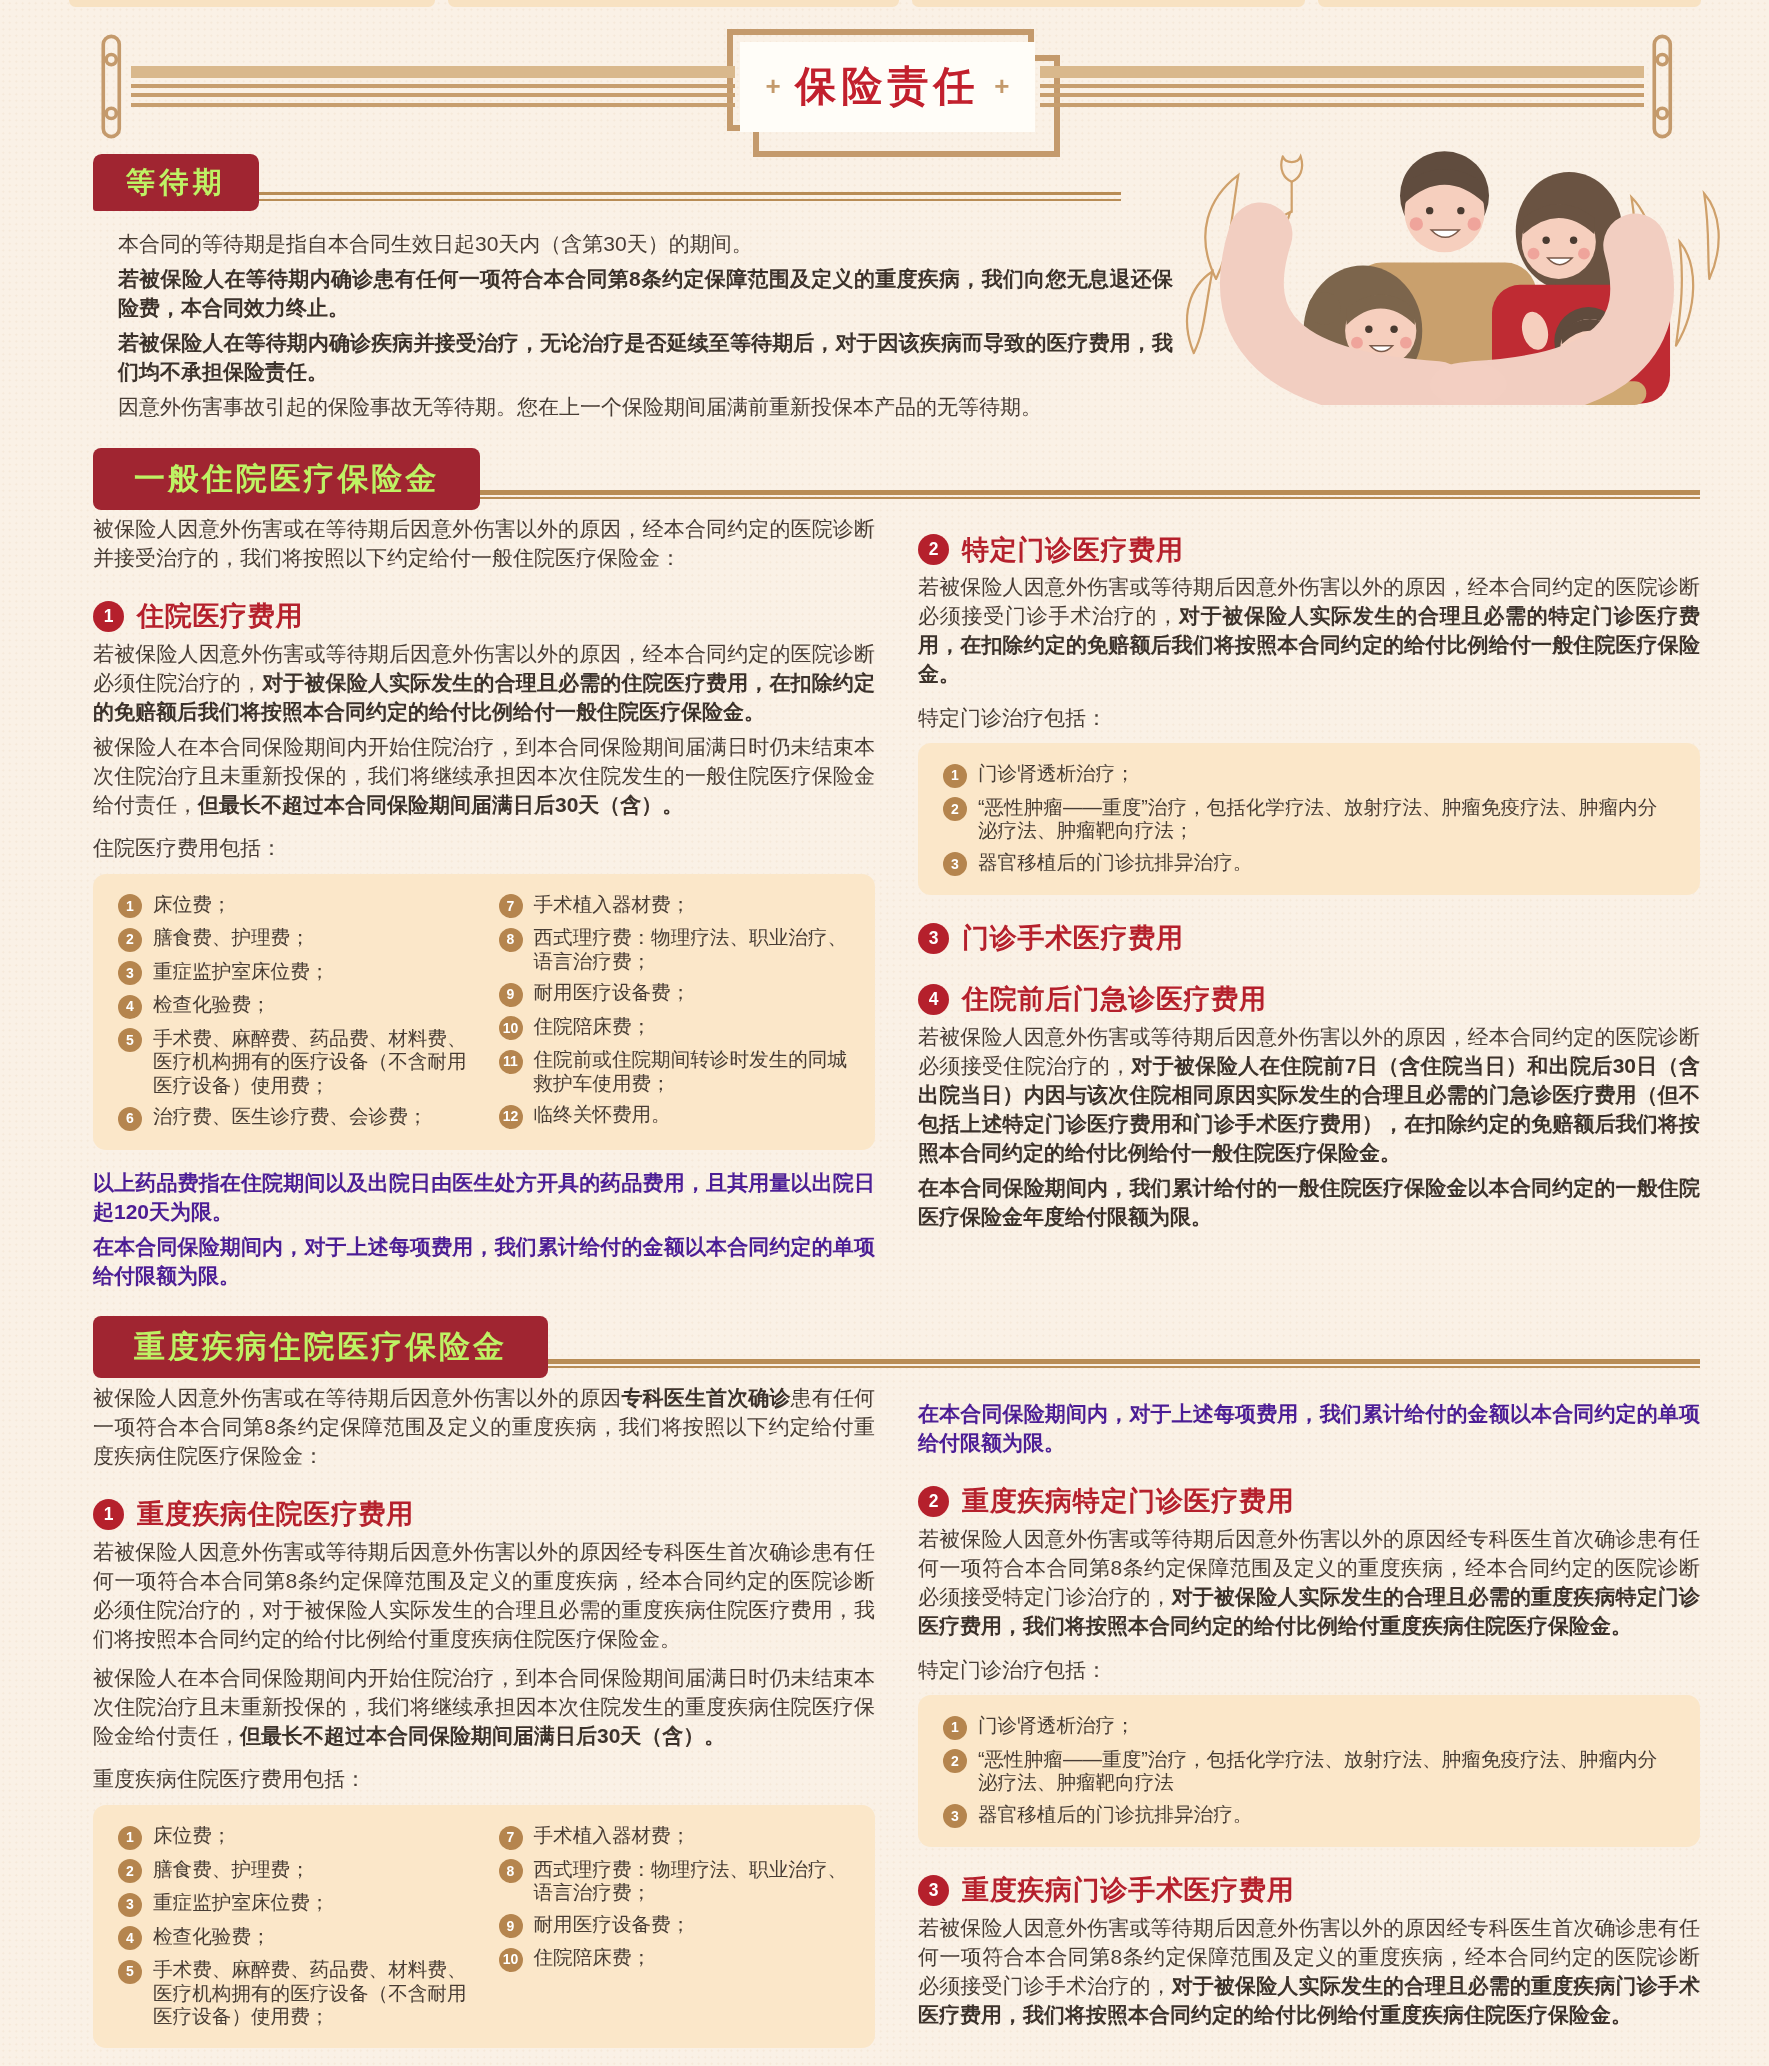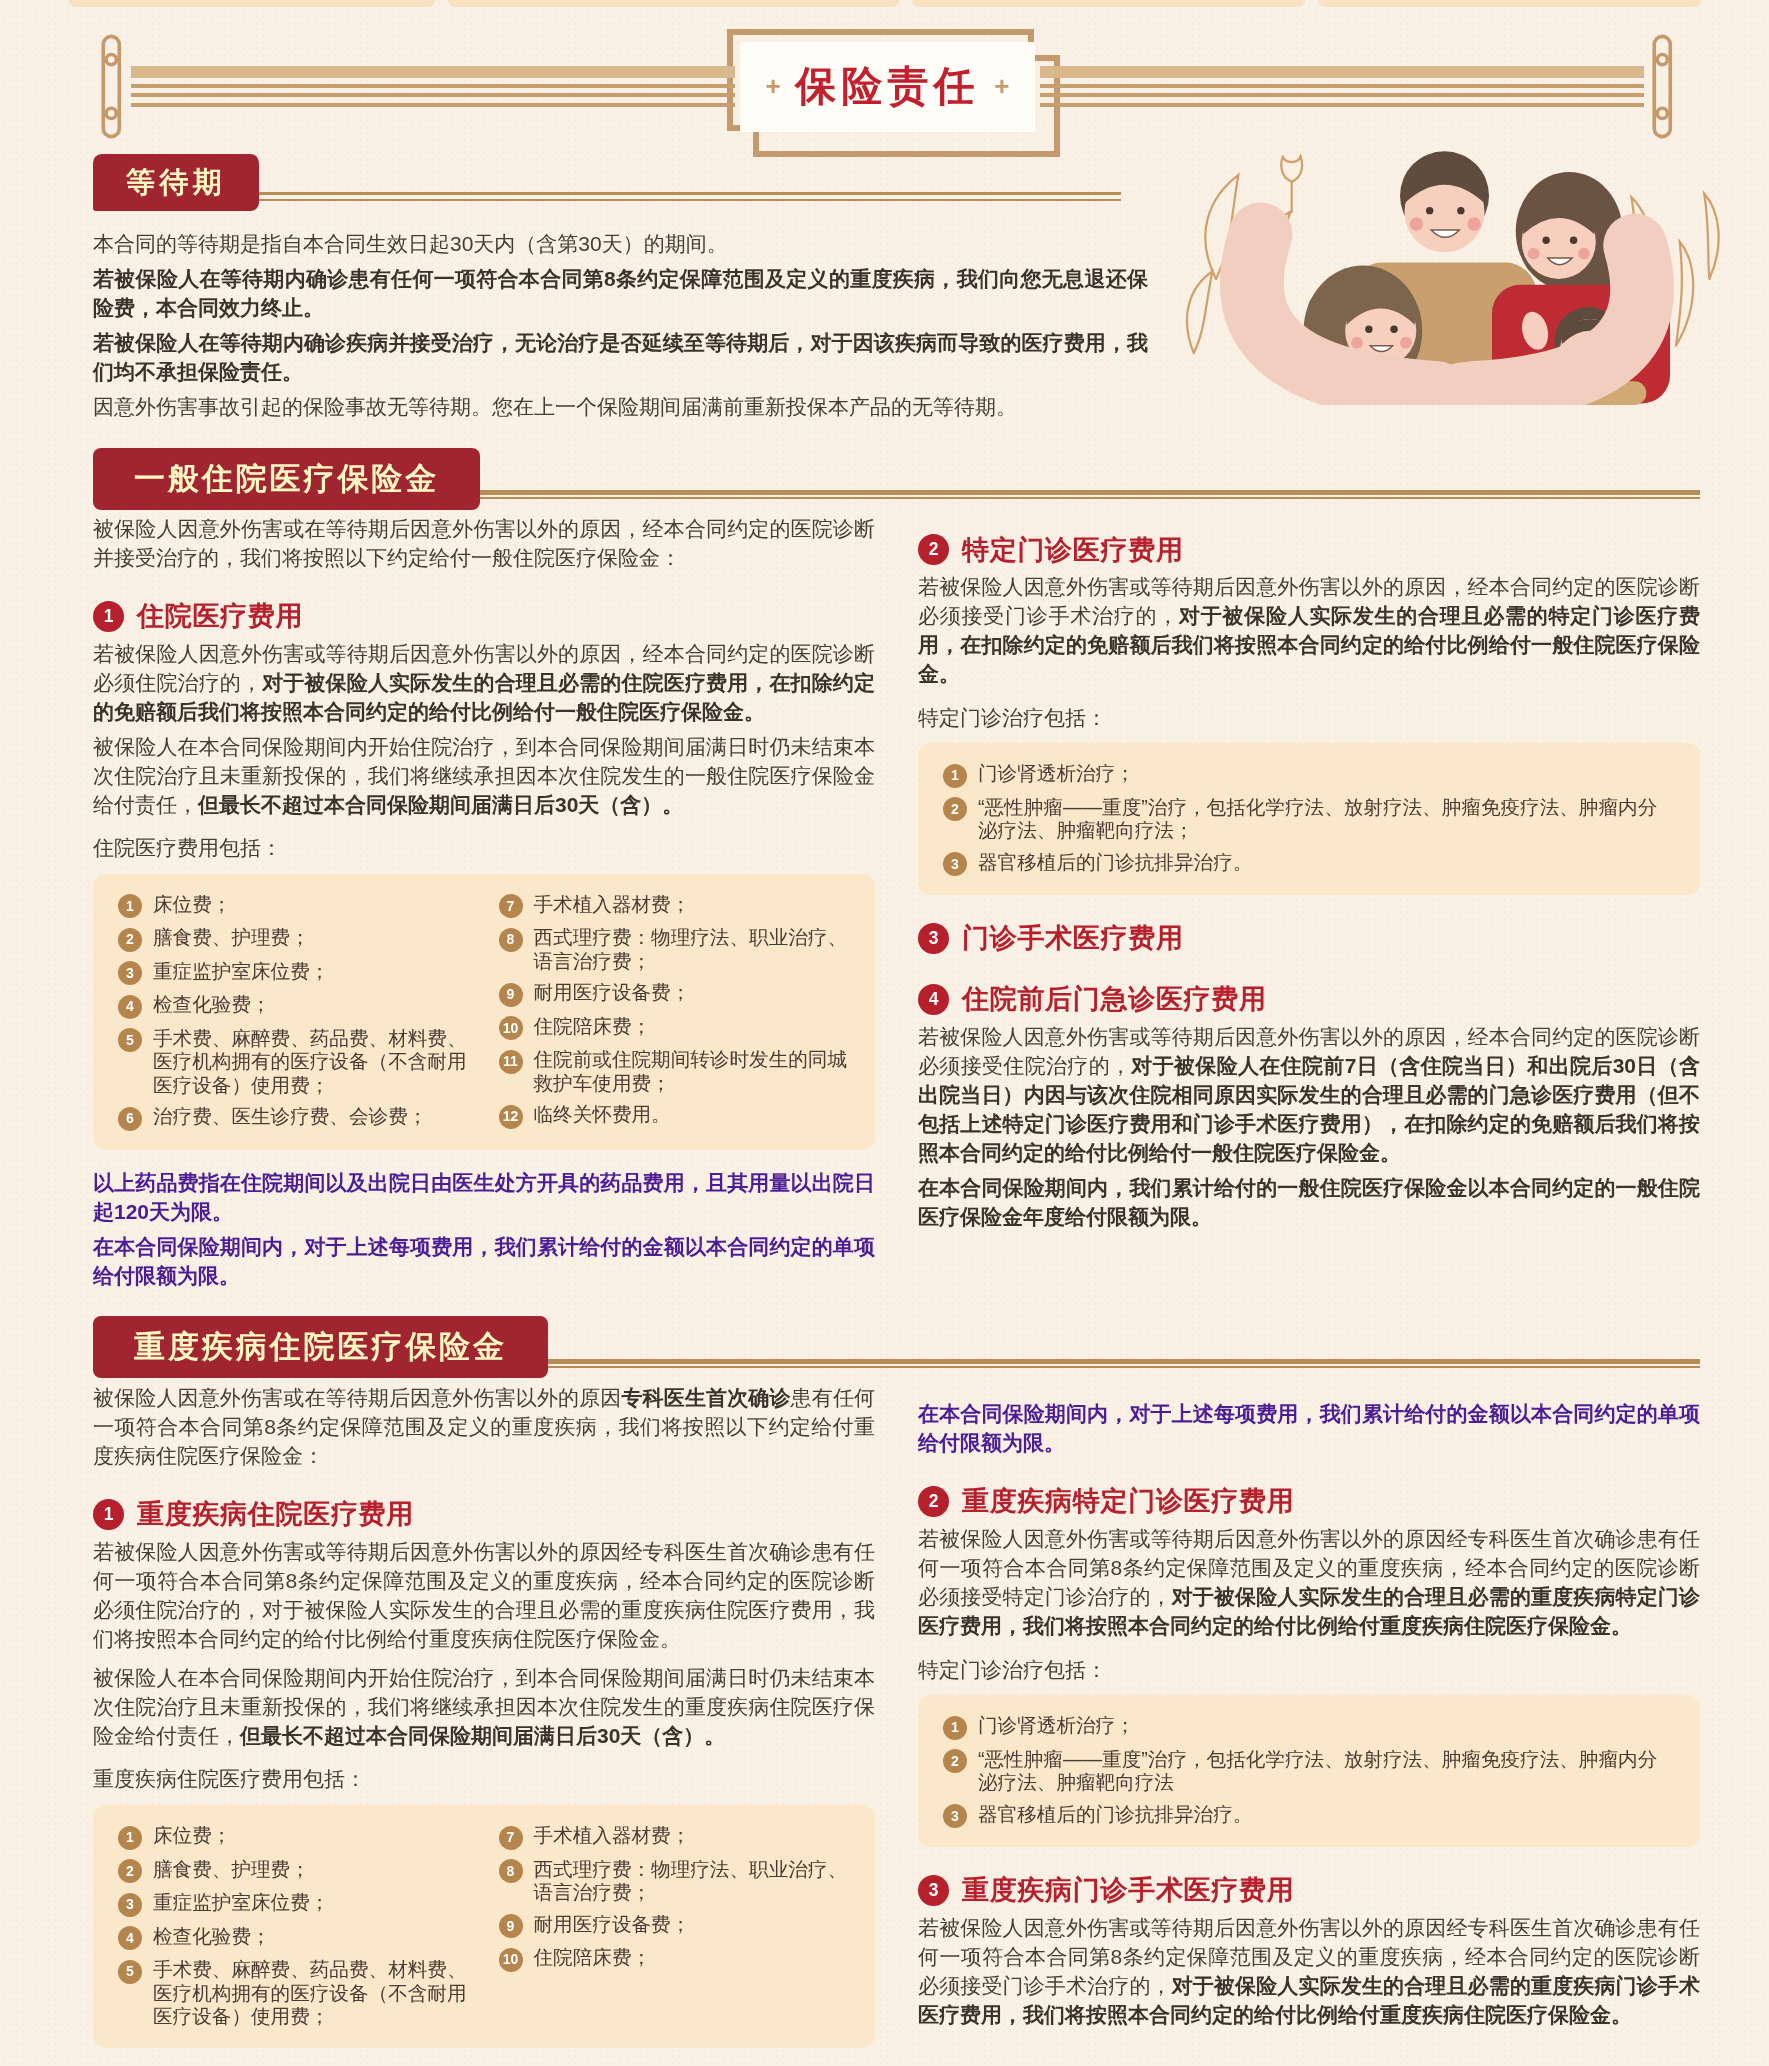--- a/index.html
+++ b/index.html
@@ -45,7 +45,7 @@
 
   
   .sec-head{display:flex;align-items:stretch;margin:0 0 0 0;position:relative;z-index:2;}
-  .sec-label{background:var(--red-dark);color:#fef9c3;font-weight:700;white-space:nowrap;
+  .sec-label{background:var(--red-dark);color:#bef264;font-weight:700;white-space:nowrap;
              border-radius:8.7px 8.7px 8.7px 2.9px;display:flex;align-items:center;}
   .label-small{font-size:29px;letter-spacing:4.4px;padding:8.7px 33px;}
   .label-big{font-size:31px;letter-spacing:2.9px;padding:10px 41px;border-radius:8px;text-align:right;}

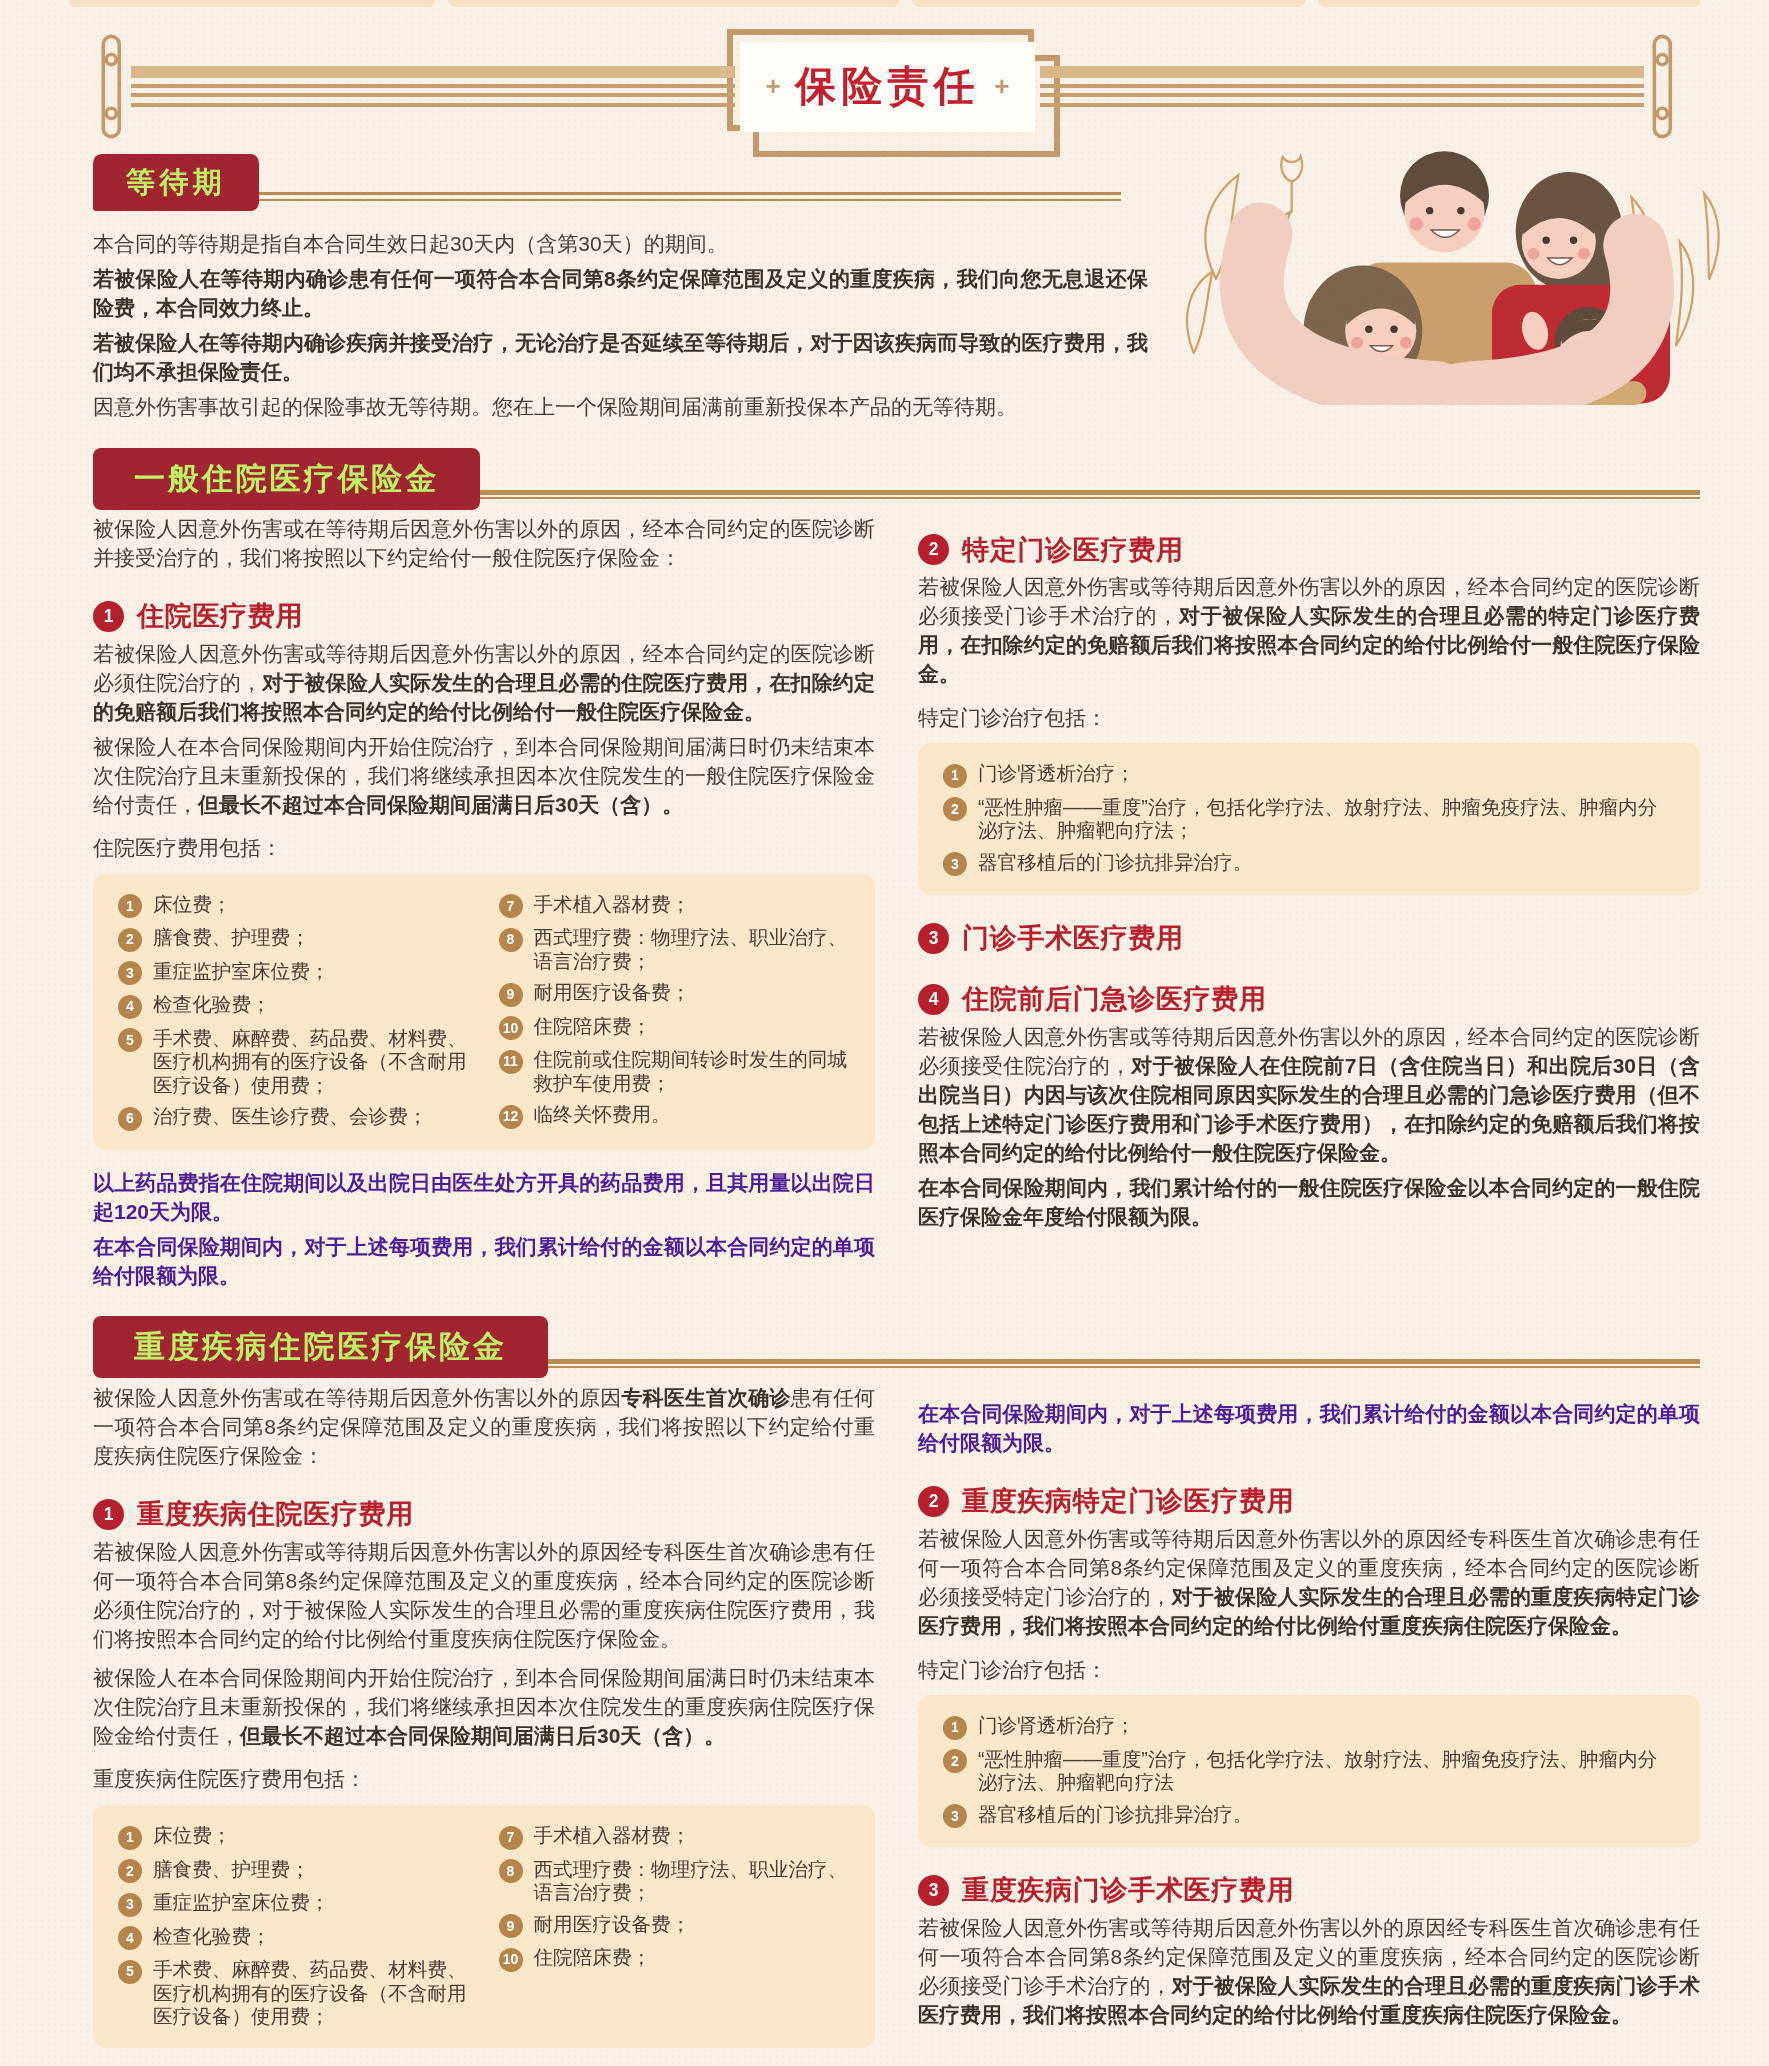--- a/index.html
+++ b/index.html
@@ -59,7 +59,7 @@
   .cols{display:grid;grid-template-columns:1fr 1fr;column-gap:43px;align-items:start;}
   p.body{font-size:21px;line-height:1.38;margin-top:5.8px;text-align:justify;}
   .b{font-weight:700;color:#3c322b;}
-  .wp-text{width:1055px;margin-top:19px;}
+  .wp-text{width:1055px;margin-top:19px;margin-left:25px;}
   .intro{margin-top:17.5px;}
   .subhead{display:flex;align-items:center;gap:13px;margin-top:25px;}
   .subhead .title{font-size:27px;font-weight:700;color:var(--red);letter-spacing:0.7px;}

